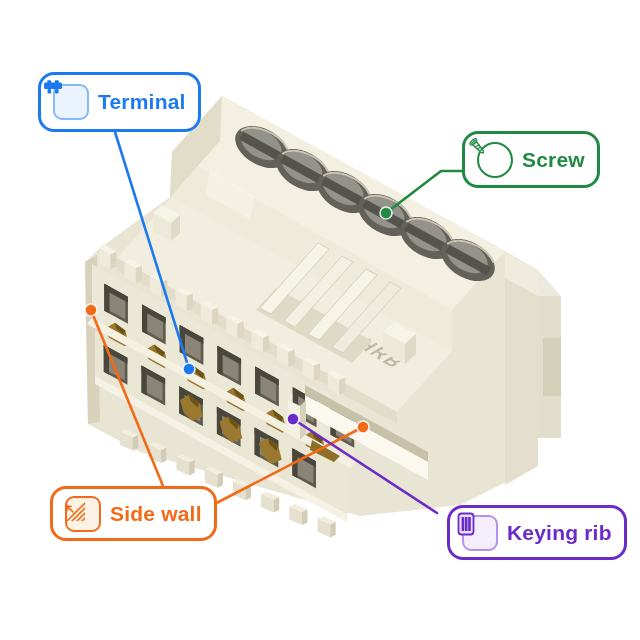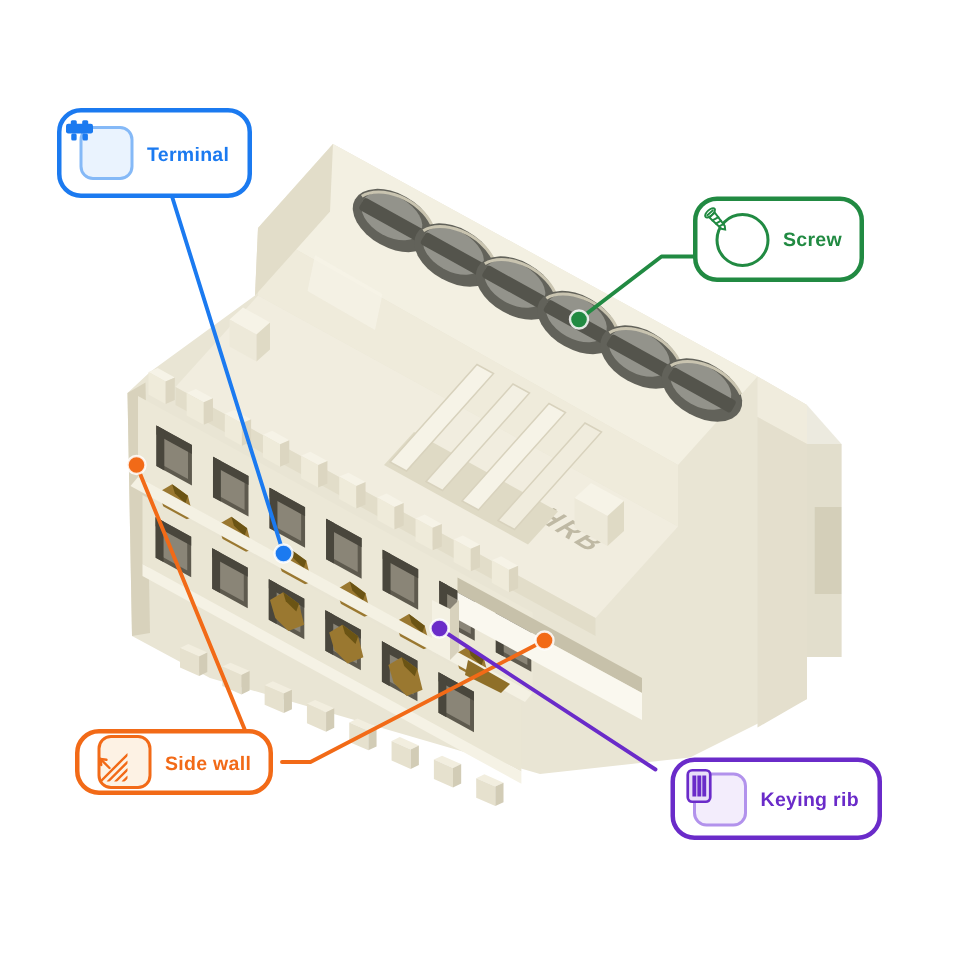--- a/index.html
+++ b/index.html
@@ -11,7 +11,7 @@
   .callout{position:absolute;z-index:3;display:flex;align-items:center;gap:9px;
            padding:0 12px;background:#ffffff;border-radius:16px;border:3px solid;
            box-sizing:border-box;white-space:nowrap;}
-  .callout .lbl{font-size:13px;font-weight:700;letter-spacing:.2px;}
+  .callout .lbl{font-size:21px;font-weight:700;letter-spacing:.2px;}
   .chip{width:36px;height:36px;border-radius:9px;display:flex;align-items:center;
         justify-content:center;border:2px solid;box-sizing:border-box;flex:0 0 auto;}
   

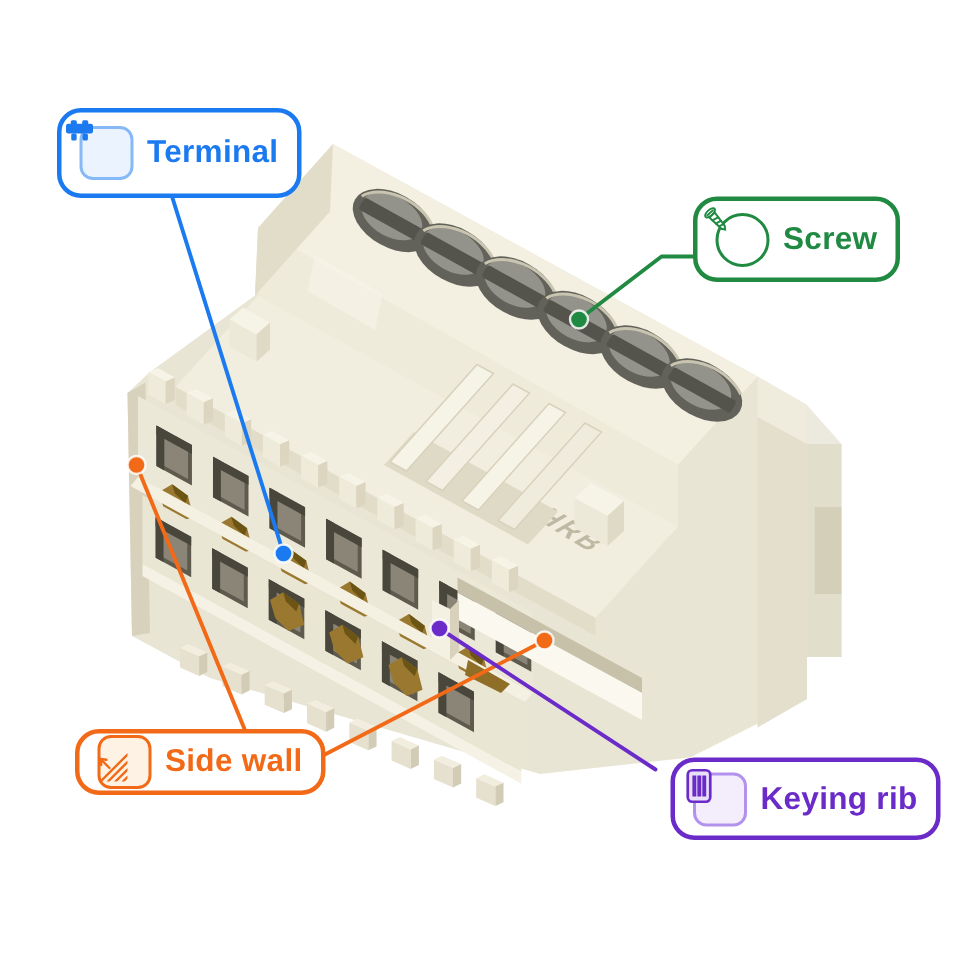--- a/index.html
+++ b/index.html
@@ -21,7 +21,7 @@
   #callout-screw{left:462px;top:131px;height:57px;border-color:#218a42;color:#218a42;}
   #callout-screw .chip{border-radius:50%;border-color:#218a42;background:#ffffff;}
   
-  #callout-sidewall{left:50px;top:486px;height:44px;border-color:#f26a17;color:#f26a17;}
+  #callout-sidewall{left:50px;top:486px;height:55px;border-color:#f26a17;color:#f26a17;}
   #callout-sidewall .chip{border-color:#f26a17;background:#fdf2e4;overflow:hidden;}
   
   #callout-keyingrib{left:435px;top:505px;height:55px;border-color:#6a2bc9;color:#6a2bc9;margin-left:12px;}

